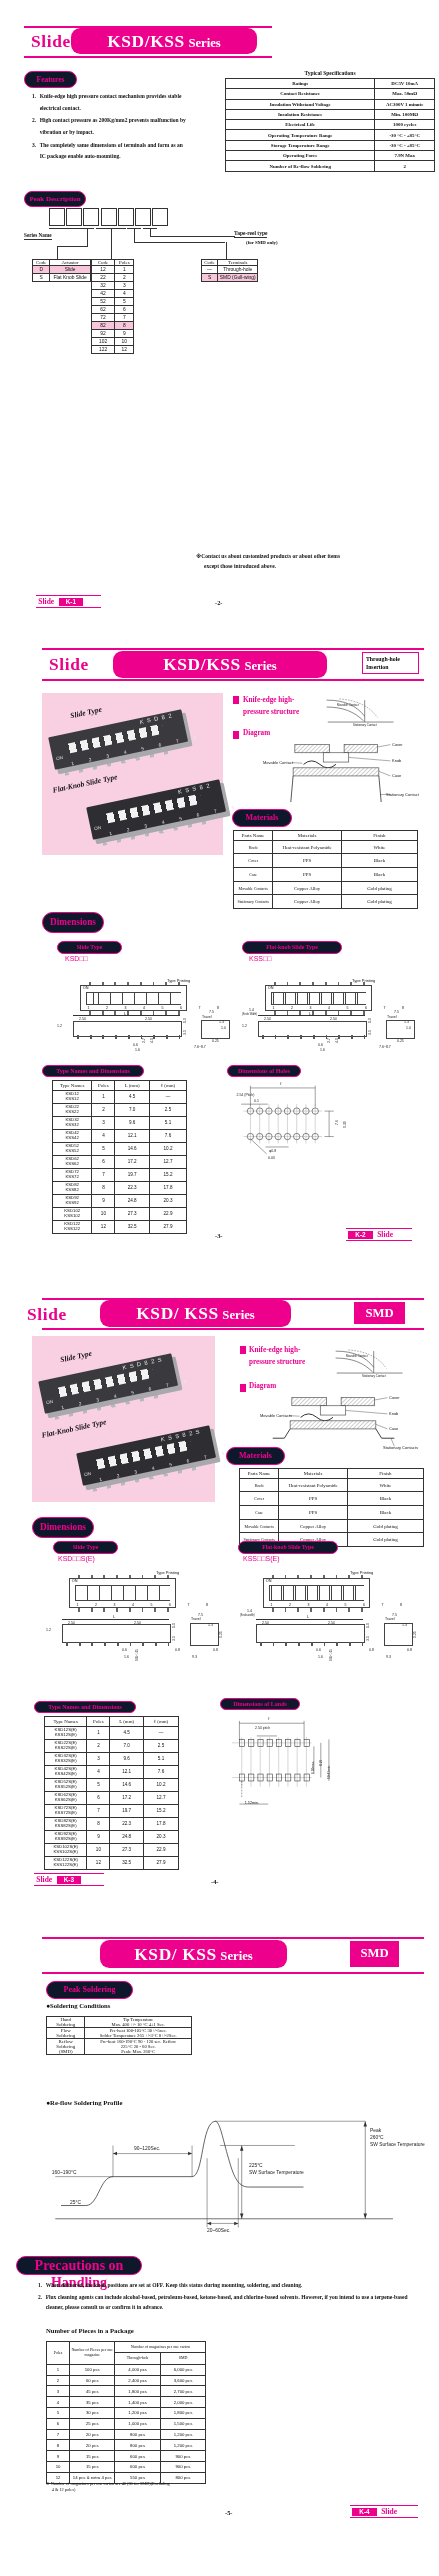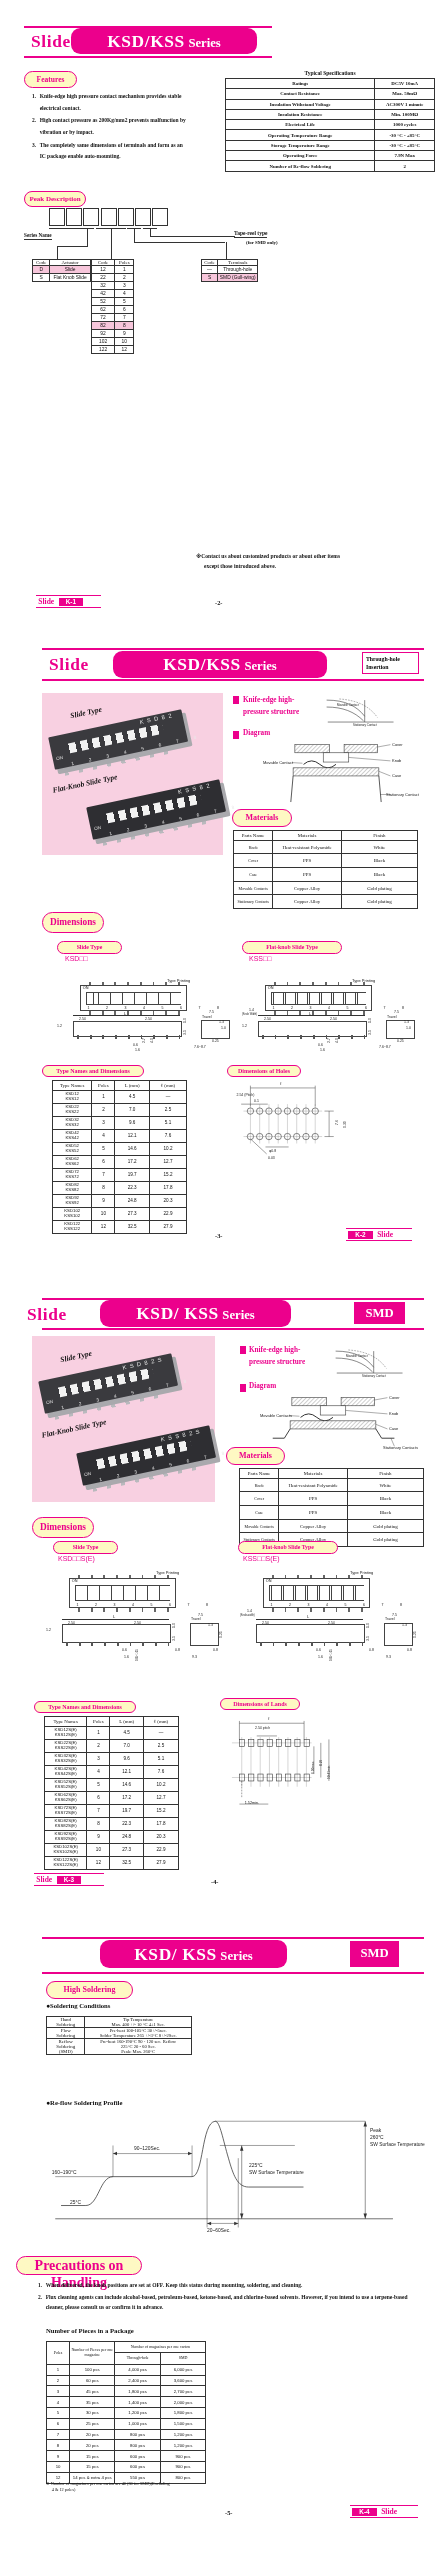--- a/index.html
+++ b/index.html
@@ -15,7 +15,7 @@
   .banner .bm{font-size:17.4px;letter-spacing:0.6px;}
   .banner .bs{font-size:12.7px;margin-left:3.5px;}
   .slide-tab{position:absolute;color:#EC008C;font-weight:bold;font-size:17.4px;letter-spacing:0.6px;}
-  .pill{position:absolute;border:1.2px solid #EC008C;border-radius:9.3px;color:#EC008C;font-weight:bold;text-align:center;background:#fef9c3;}
+  .pill{position:absolute;border:1.2px solid #EC008C;border-radius:9.3px;color:#EC008C;font-weight:bold;text-align:center;background:#0f172a;}
   .corner-box{position:absolute;border:1.7px solid #EC008C;background:#fff;color:#000;font-weight:bold;text-align:left;padding:1.7px 2.9px;font-size:5.8px;line-height:1.45;}
   .smd-badge{position:absolute;background:#EC008C;color:#fff;font-weight:bold;text-align:center;}
   tbl, table{border-collapse:collapse;}

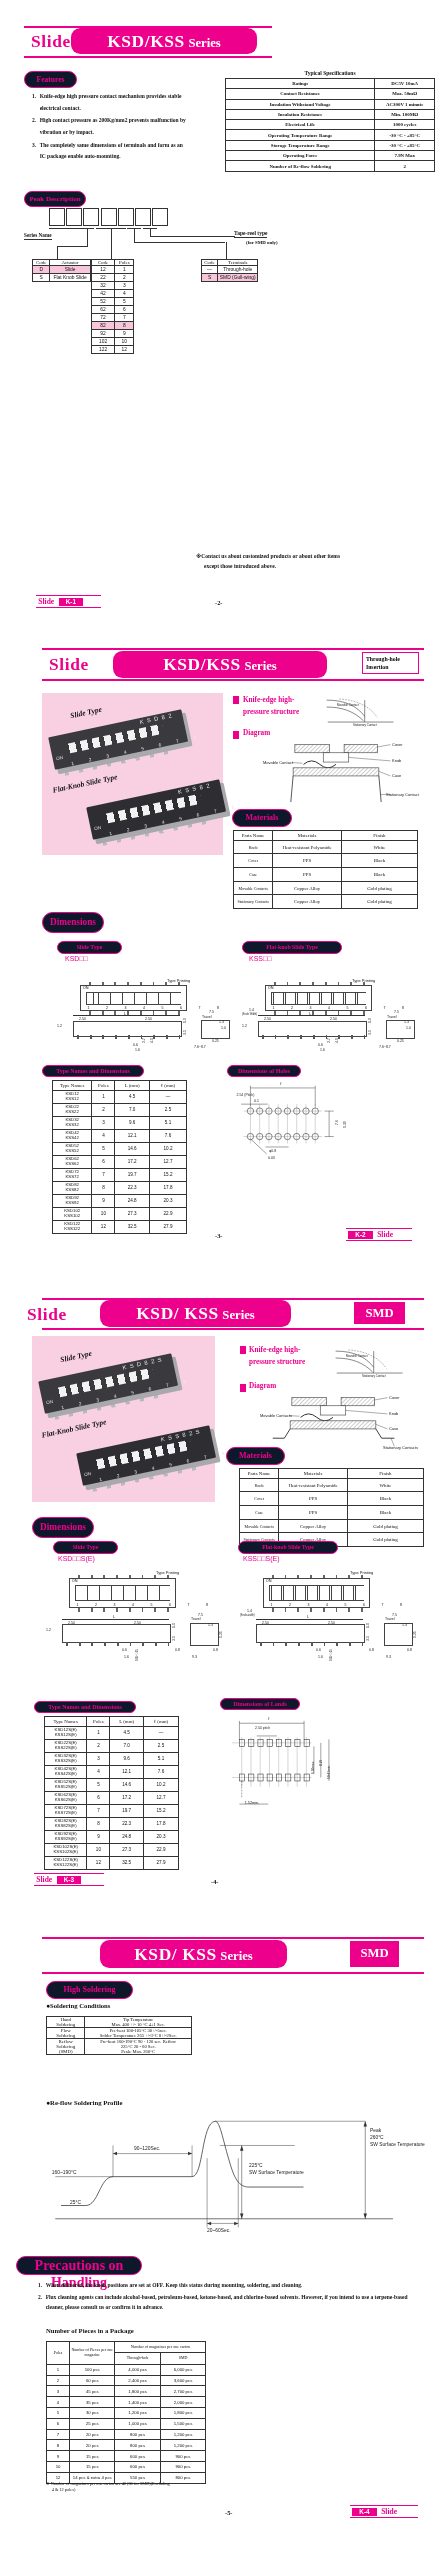--- a/index.html
+++ b/index.html
@@ -928,7 +928,7 @@
   <div class="smd-badge" style="left:350px;top:1941px;width:49px;height:25.5px;line-height:25.5px;font-size:12.7px;">SMD</div>
   <div class="rule" style="left:42px;top:1972px;width:382px;height:2.3px;"></div>
 
-  <div class="pill" style="left:46px;top:1981px;width:85px;height:16px;line-height:16px;font-size:8px;border-radius:9.3px;">High Soldering</div>
+  <div class="pill" style="left:46px;top:1981px;width:85px;height:16px;line-height:16px;font-size:8px;border-radius:9.3px;">Peak Soldering</div>
   <div class="abs bold" style="left:46px;top:2002px;font-size:6.7px;"><span>●</span><span>Soldering Conditions</span></div>
 
   <table class="dtbl sold" style="left:46px;top:2016px;width:146px;">

